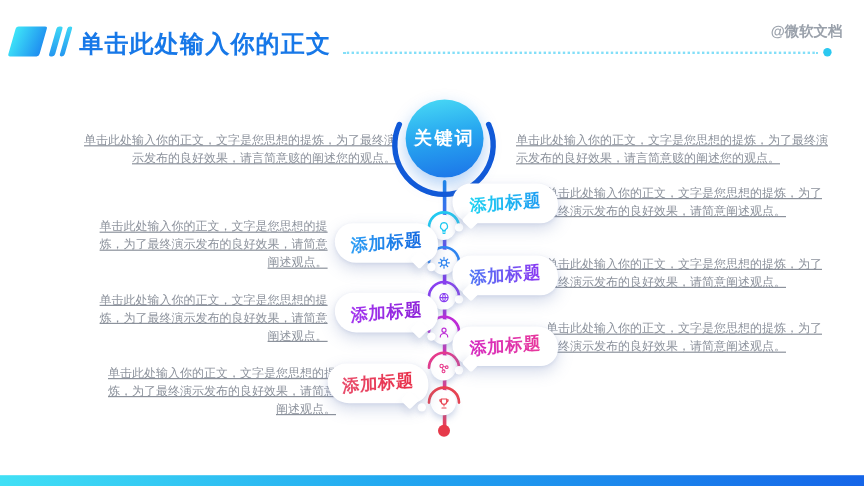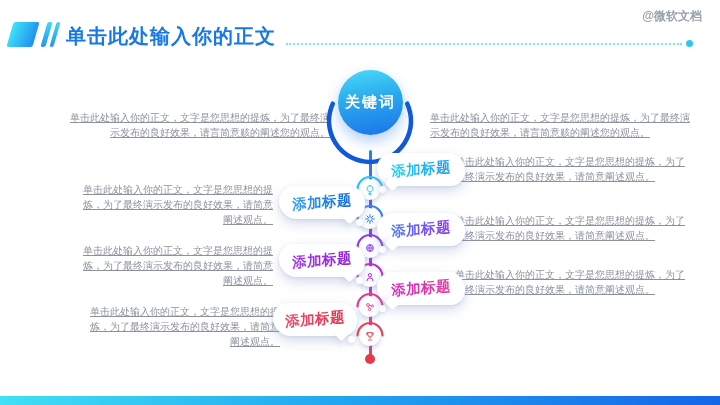--- a/index.html
+++ b/index.html
@@ -19,7 +19,7 @@
                border-top:2px dotted rgba(90,212,245,.75);}
   .dotted-end{position:absolute;left:686px;top:40px;width:7px;height:7px;border-radius:50%;
               background:#2BC8F0;}
-  .watermark{position:absolute;right:18px;top:8px;font-size:12px;font-weight:700;color:#9AA1AB;}
+  .watermark{position:absolute;right:18px;top:18px;font-size:12px;font-weight:700;color:#9AA1AB;}
 
   
   .tl-line{position:absolute;left:368.5px;top:150px;width:3px;height:209px;border-radius:2px;

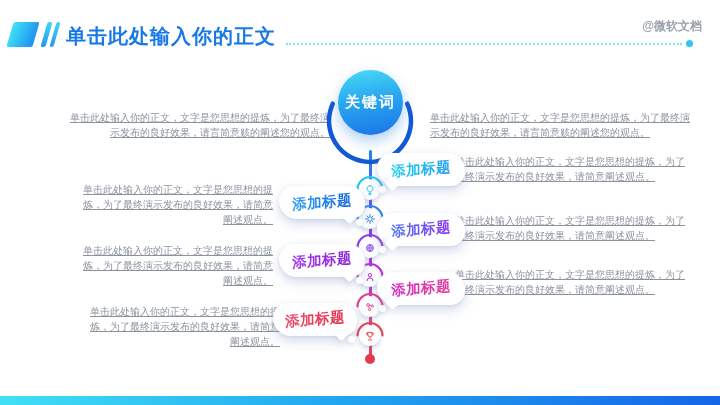--- a/index.html
+++ b/index.html
@@ -26,7 +26,7 @@
            background:linear-gradient(180deg,#1E88E8 0%,#3D6BF0 14%,#7B35F2 38%,#B62BD8 58%,#E0379E 76%,#E84055 100%);
            z-index:1;}
   .kw-holder{position:absolute;left:322px;top:95px;z-index:2;}
-  .kw-ball{position:absolute;left:338px;top:70px;width:65px;height:65px;border-radius:50%;
+  .kw-ball{position:absolute;left:338px;top:83px;width:65px;height:65px;border-radius:50%;
            background:linear-gradient(170deg,#4ADCF5 0%,#28A8F0 45%,#1B72E8 100%);
            display:flex;align-items:center;justify-content:center;color:#fff;font-size:15px;
            font-weight:800;letter-spacing:2px;box-shadow:0 6px 14px rgba(30,120,230,.35);z-index:3;}

